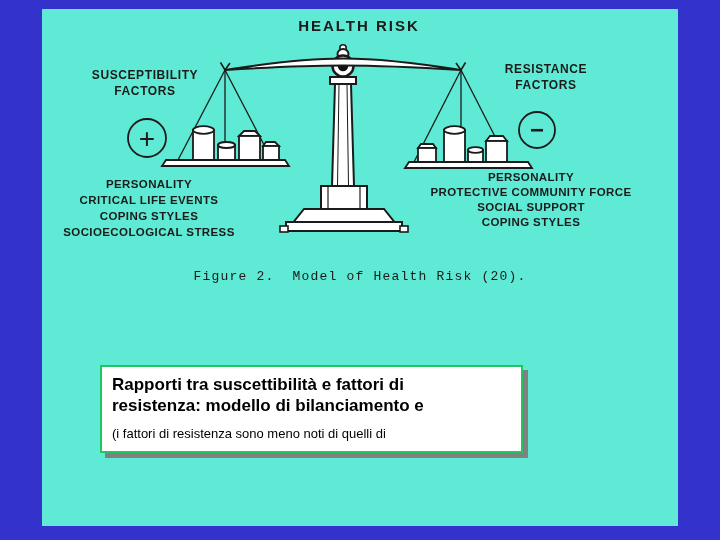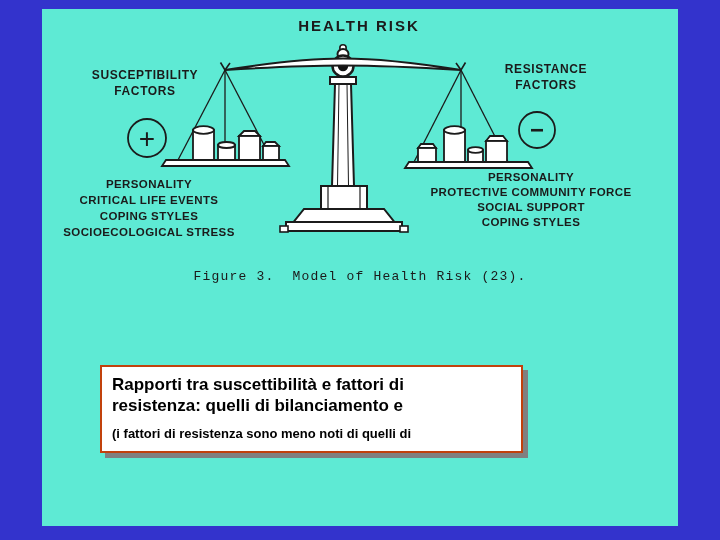--- a/index.html
+++ b/index.html
@@ -169,7 +169,7 @@
     </g>
   </svg>
 
-  <div class="caption">Figure 3.  Model of Health Risk (23).</div>
+  <div class="caption">Figure 2.  Model of Health Risk (20).</div>
 
   <div class="note-box">
     <div class="note-title">

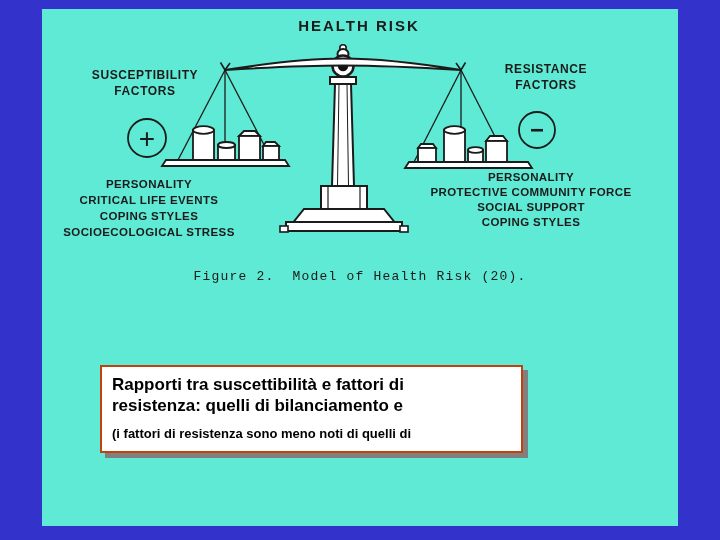--- a/index.html
+++ b/index.html
@@ -52,7 +52,7 @@
     width: 423px;
     box-sizing: border-box;
     background: #ffffff;
-    border: 2px solid #c2410c;
+    border: 2px solid #22c55e;
     box-shadow: 5px 5px 0 #808080;
     padding: 7px 10px 8px 10px;
   }

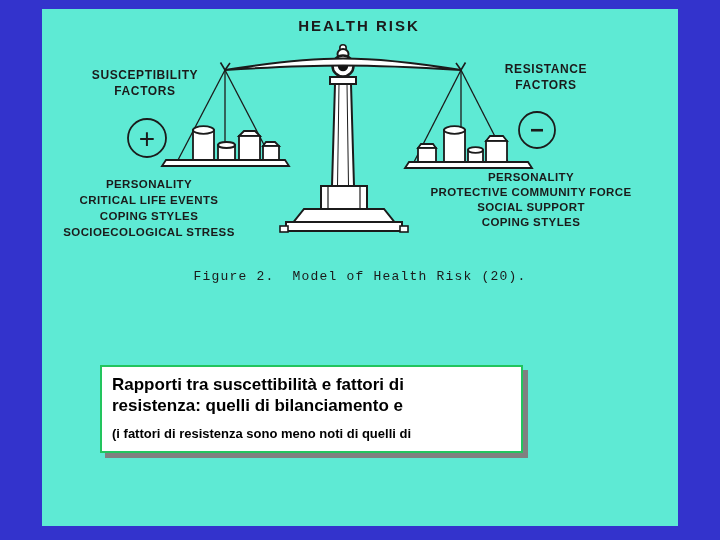--- a/index.html
+++ b/index.html
@@ -174,7 +174,7 @@
   <div class="note-box">
     <div class="note-title">
       <div>Rapporti tra suscettibilità e fattori di</div>
-      <div>resistenza: quelli di bilanciamento e</div>
+      <div>resistenza: modello di bilanciamento e</div>
     </div>
     <div class="note-sub">
       <div>(i fattori di resistenza sono meno noti di quelli di</div>

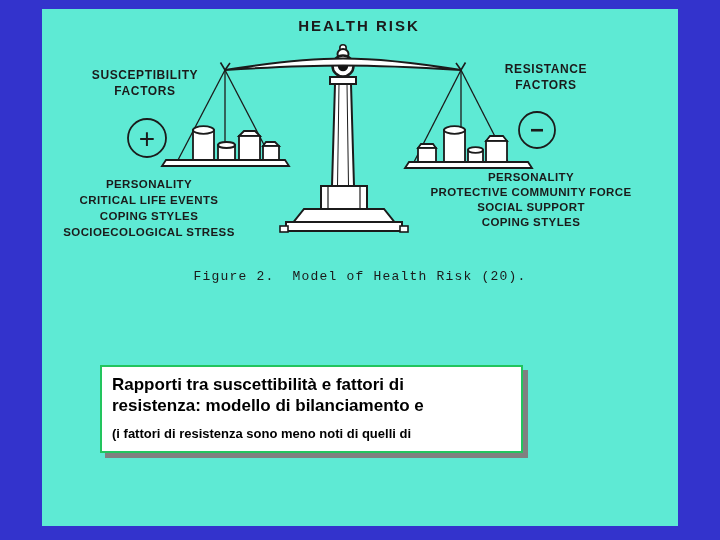--- a/index.html
+++ b/index.html
@@ -62,7 +62,7 @@
   }
   .note-sub { margin-top: 9px; }
   .note-sub div {
-    font-size: 13px; font-weight: 700;
+    font-size: 13px; font-weight: 400;
     line-height: 18px; color: #000000;
   }
 </style>

